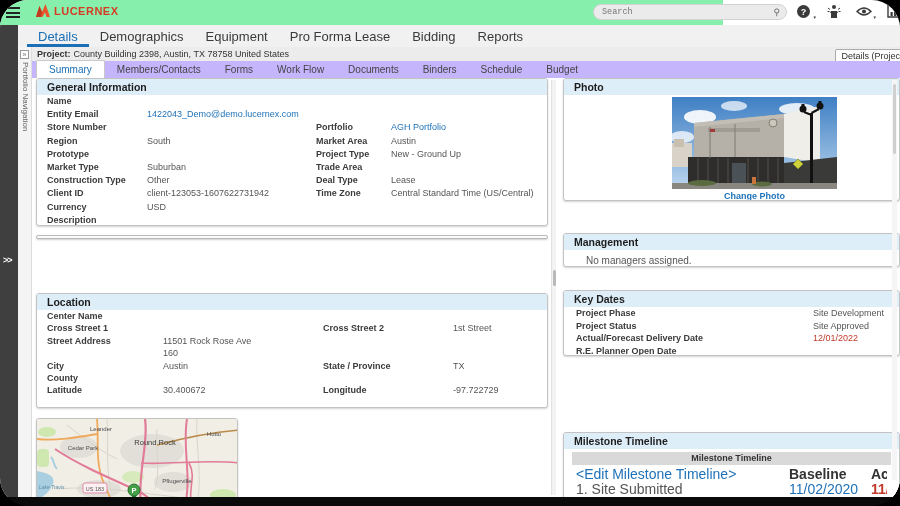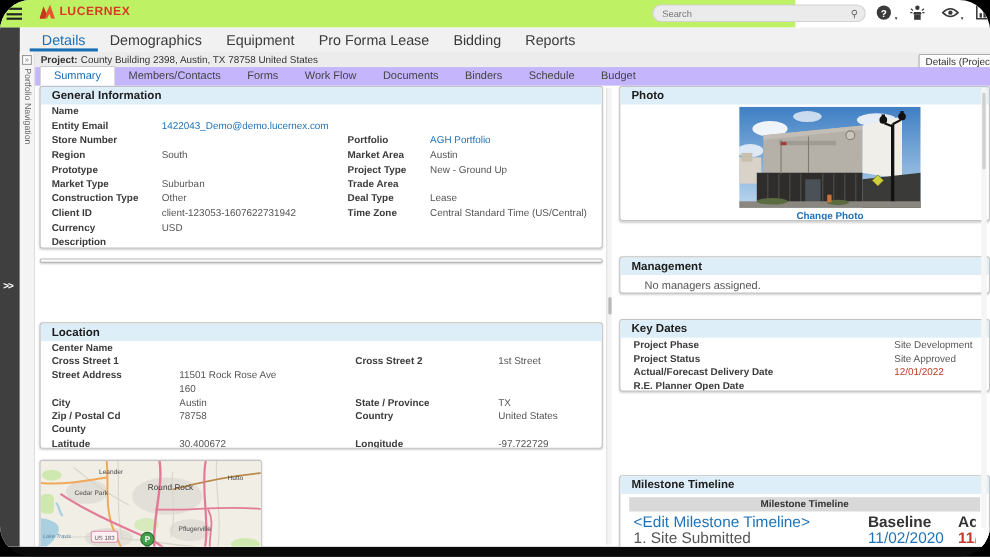--- a/index.html
+++ b/index.html
@@ -8,7 +8,7 @@
   .app{position:absolute;top:0;left:0;width:900px;height:497px;background:#fff;overflow:hidden;}
 
   
-  .topbar{position:absolute;top:0;left:0;width:723px;height:25px;background:#bef264;display:flex;align-items:center;}
+  .topbar{position:absolute;top:0;left:0;width:723px;height:25px;background:#86efac;display:flex;align-items:center;}
   .hamburger{position:absolute;left:6px;top:7px;width:14px;height:11px;display:flex;flex-direction:column;justify-content:space-between;cursor:pointer;}
   .hamburger span{display:block;height:2px;background:#222;}
   .logo{position:absolute;left:36px;top:4px;display:flex;align-items:center;gap:4px;}

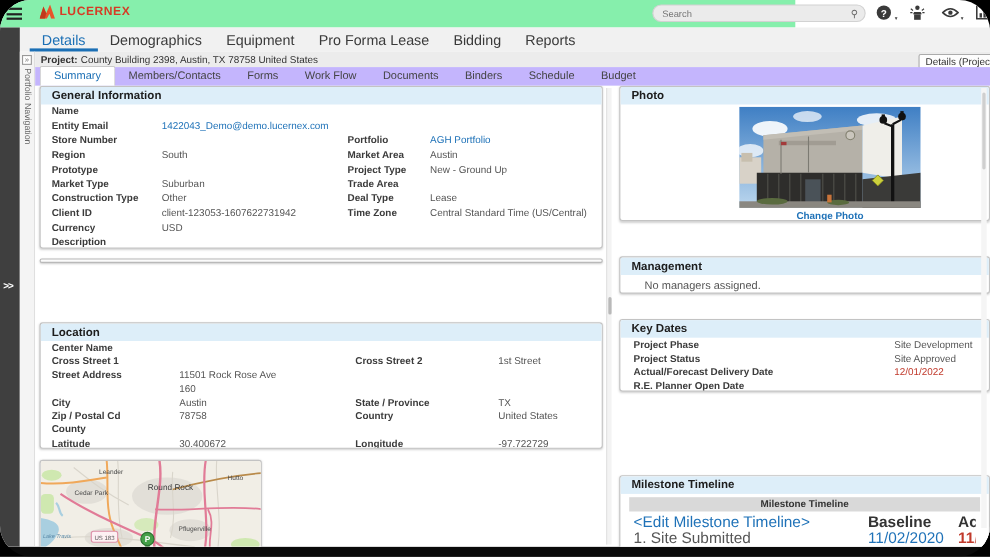--- a/index.html
+++ b/index.html
@@ -14,7 +14,7 @@
   .logo{position:absolute;left:36px;top:4px;display:flex;align-items:center;gap:4px;}
   .logo-text{font-size:11px;font-weight:bold;color:#d63b25;letter-spacing:.5px;}
   .searchpill{position:absolute;left:593px;top:4px;width:194px;height:16px;background:#ebebeb;border:1px solid #d2d2d2;border-radius:9px;display:flex;align-items:center;padding:0 6px;}
-  .searchpill input{flex:1;border:none;background:transparent;outline:none;font-size:8.5px;color:#555;}
+  .searchpill input{flex:1;border:none;background:transparent;outline:none;font-size:8.5px;color:#555;font-family:Liberation Mono, monospace;}
   .searchpill .mag{font-size:9px;color:#666;line-height:1;}
   .topicons{position:absolute;left:795px;top:3px;display:flex;gap:13px;align-items:center;}
   .ticon{position:relative;width:17px;height:17px;display:flex;align-items:center;justify-content:center;cursor:pointer;}

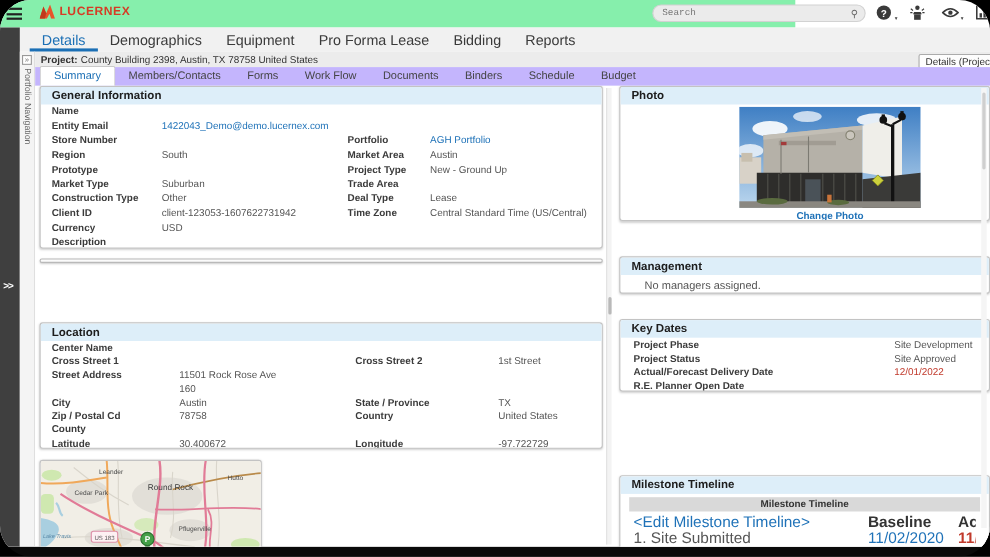--- a/index.html
+++ b/index.html
@@ -276,12 +276,6 @@
           <span class="val">Austin</span>
           <span class="lbl">State / Province</span>
           <span class="val">TX</span>
-        </div>
-        <div class="frow">
-          <span class="lbl">Zip / Postal Cd</span>
-          <span class="val">78758</span>
-          <span class="lbl">Country</span>
-          <span class="val">United States</span>
         </div>
         <div class="frow">
           <span class="lbl">County</span>

